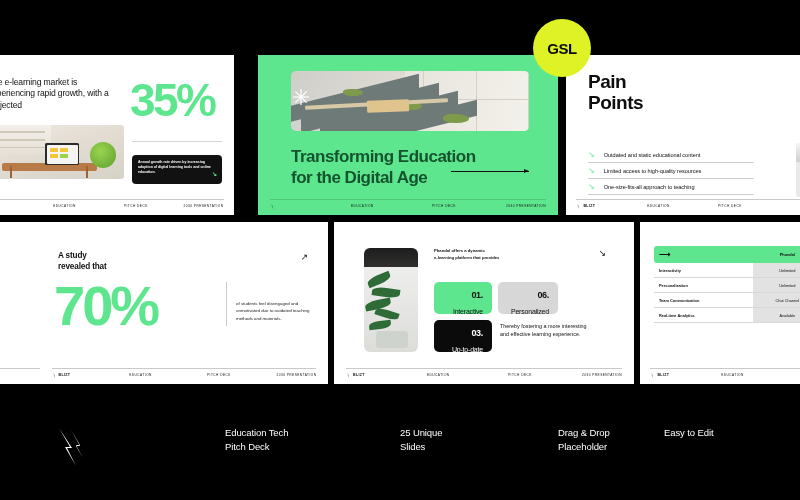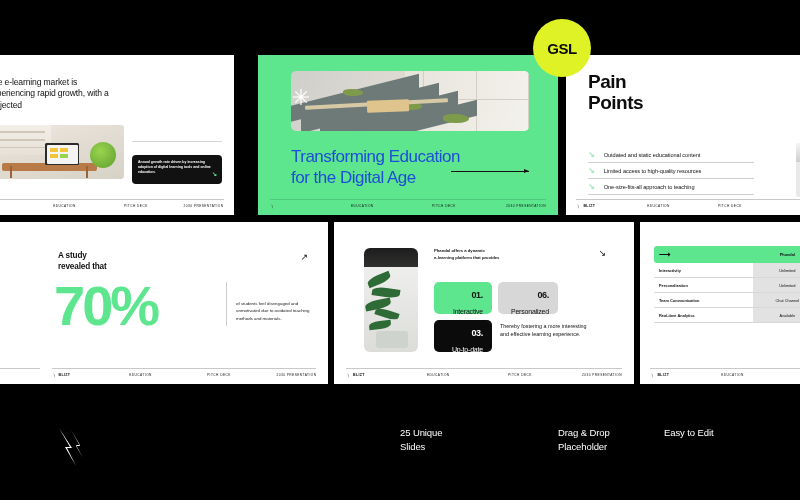--- a/index.html
+++ b/index.html
@@ -252,6 +252,7 @@
       <div class="plant"></div>
     </div>
 
+    <div class="bignum">35%</div>
     <div class="hr"></div>
 
     <div class="note">

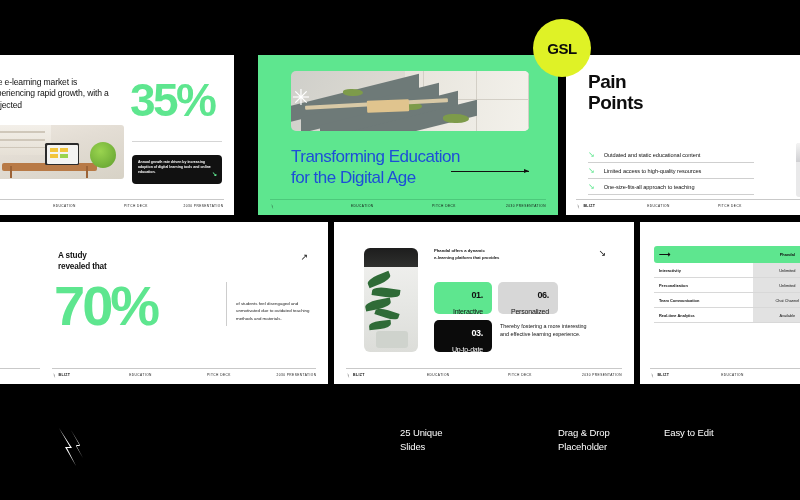--- a/index.html
+++ b/index.html
@@ -107,7 +107,7 @@
   }
   #slide-2 h2 {
     position:absolute; left:33px; top:92px; width:210px;
-    font-size:17px; line-height:1.22; font-weight:400; color:#1d4ed8; letter-spacing:-.5px;
+    font-size:17px; line-height:1.22; font-weight:700; color:#14532d; letter-spacing:-.5px;
   }
   #slide-2 .arrow-line {
     position:absolute; left:193px; top:116px; width:78px; height:1px; background:#111;

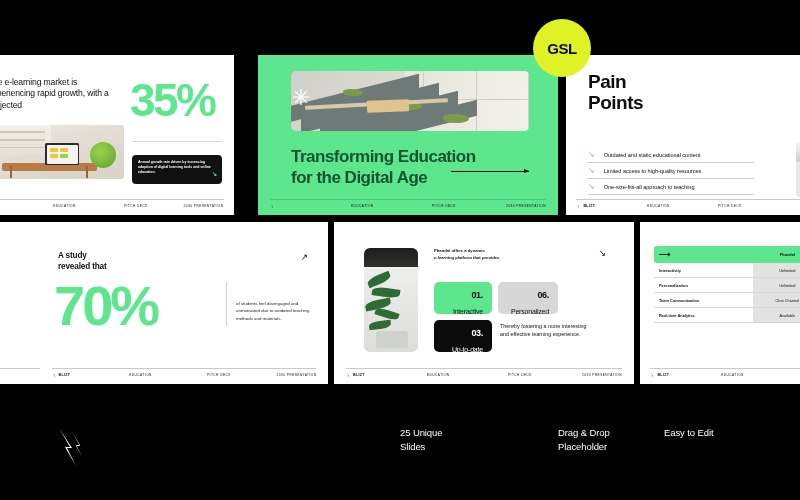--- a/index.html
+++ b/index.html
@@ -461,6 +461,10 @@
       <path d="M7 0 L18 19 L13 19 L24 38 L15 20 L20 20 Z" fill="#fff"></path>
       <path d="M19 2 L28 17 L24 17 L31 30 L24 18 L28 18 Z" fill="#fff"></path>
     </svg>
+    <div class="feat" id="f1">
+      <span>Education Tech</span><br>
+      <span>Pitch Deck</span>
+    </div>
     <div class="feat" id="f2">
       <span>25 Unique</span><br>
       <span>Slides</span>

